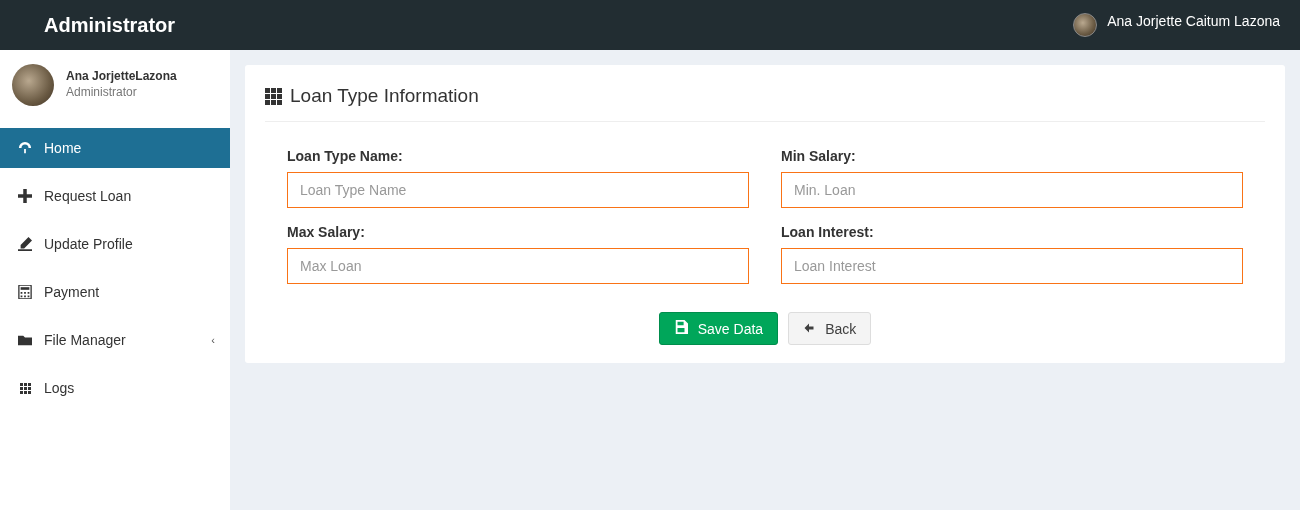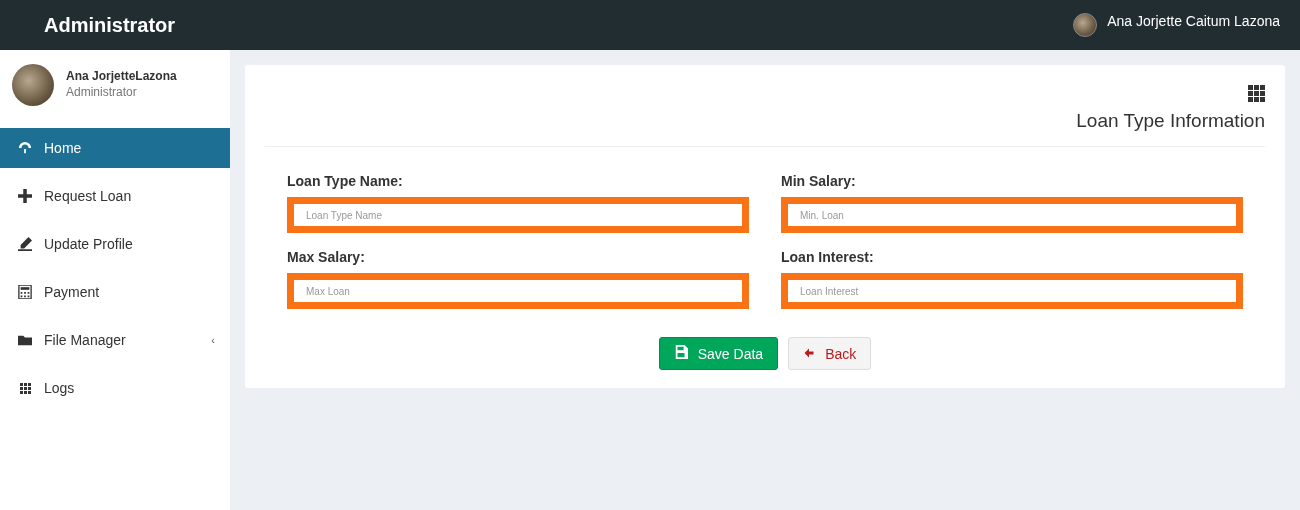--- a/index.html
+++ b/index.html
@@ -136,12 +136,11 @@
     }
     .box-header {
       display: flex;
-      align-items: flex-end;
+      align-items: center;
       gap: 8px;
       padding-bottom: 14px;
       border-bottom: 1px solid #eee;
       margin-bottom: 26px;
-      flex-direction: column;
     }
     .box-title {
       font-size: 19px;

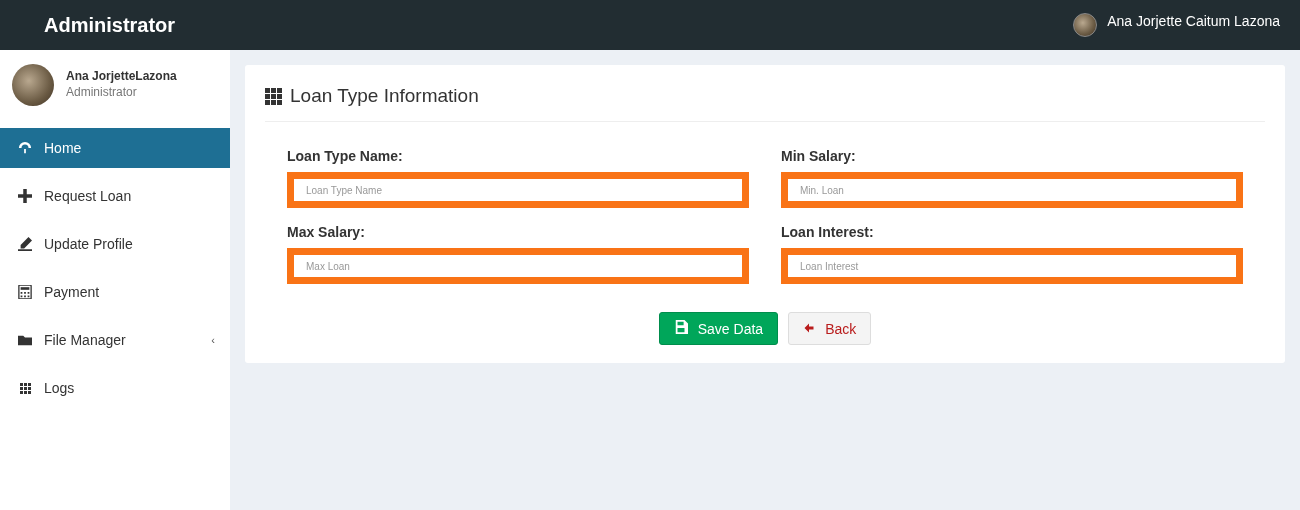--- a/index.html
+++ b/index.html
@@ -168,10 +168,10 @@
       width: 100%;
       height: 36px;
       padding: 8px 12px;
-      font-size: 10px;
+      font-size: 14px;
       color: #555;
       background: #fff;
-      border: 7px solid #f97316;
+      border: 1px solid #f97316;
       border-radius: 0;
       outline: none;
     }

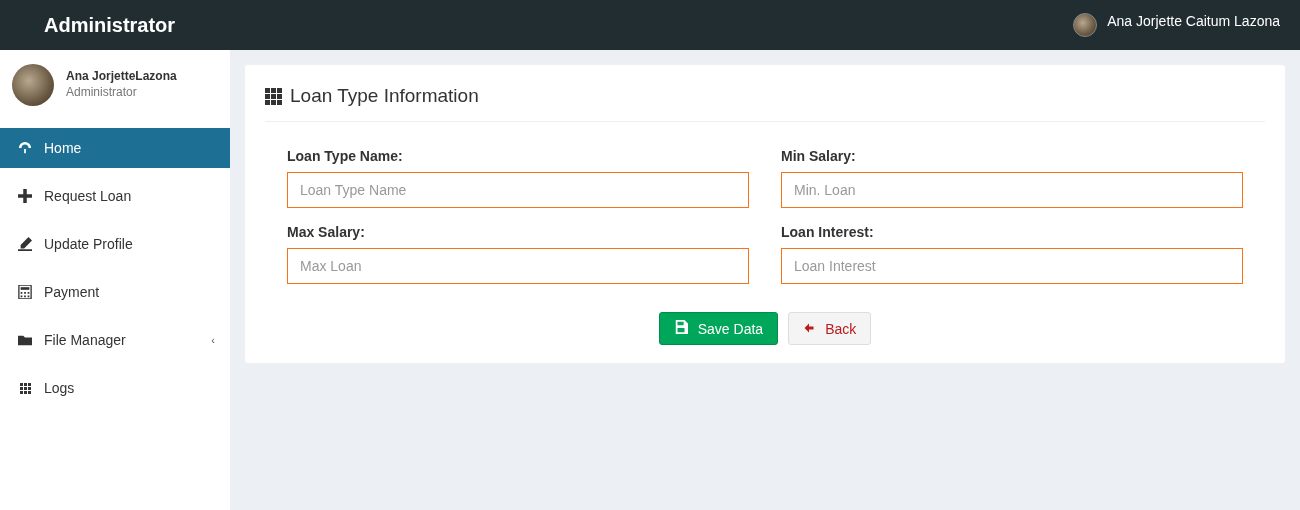--- a/index.html
+++ b/index.html
@@ -201,7 +201,7 @@
     .btn-default {
       background: #f4f4f4;
       border-color: #ddd;
-      color: #b91c1c;
+      color: #404040;
     }
 
     

